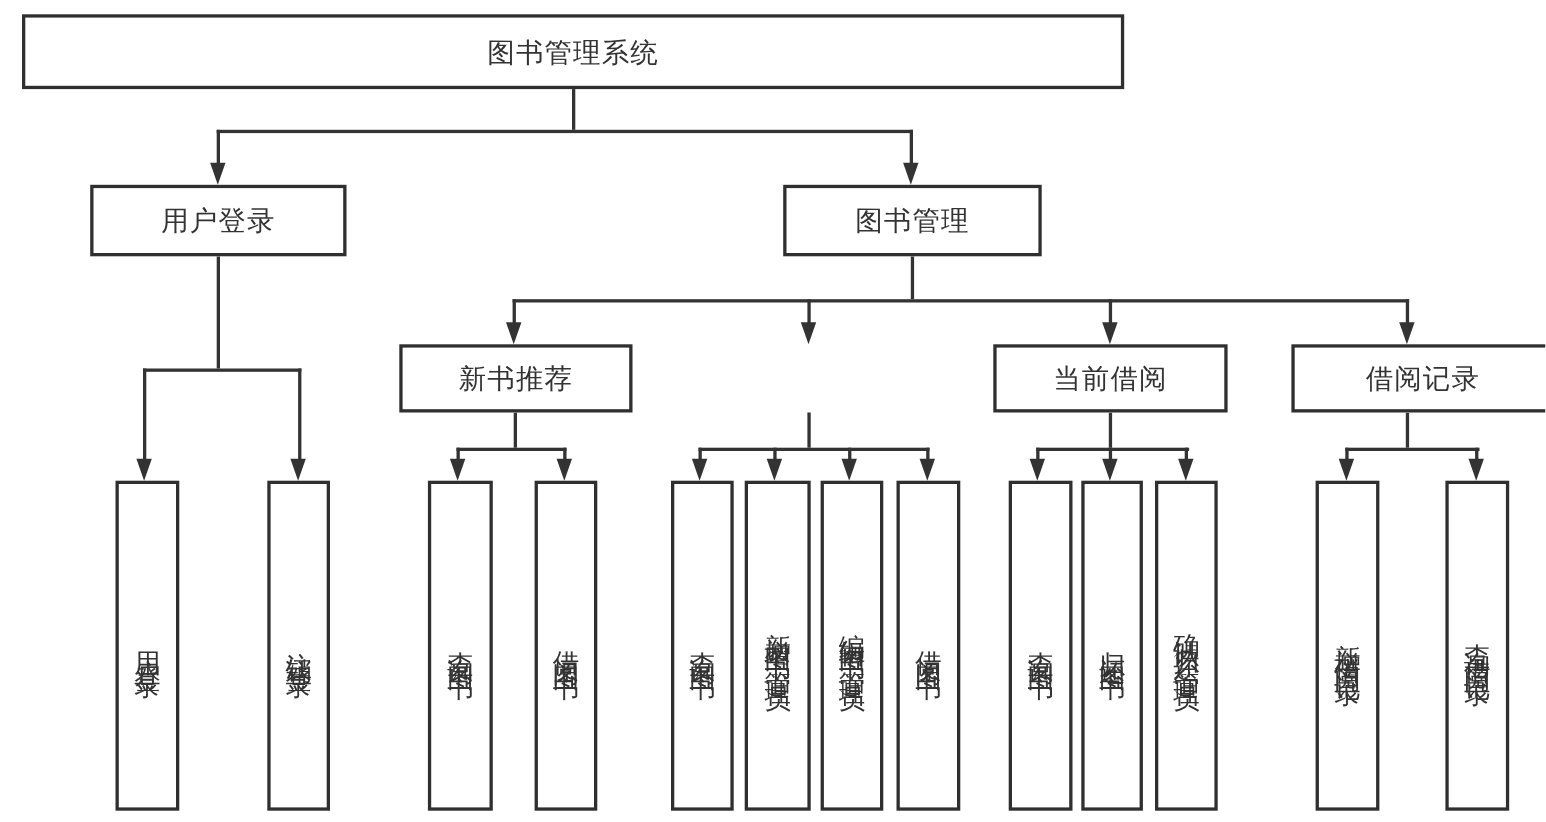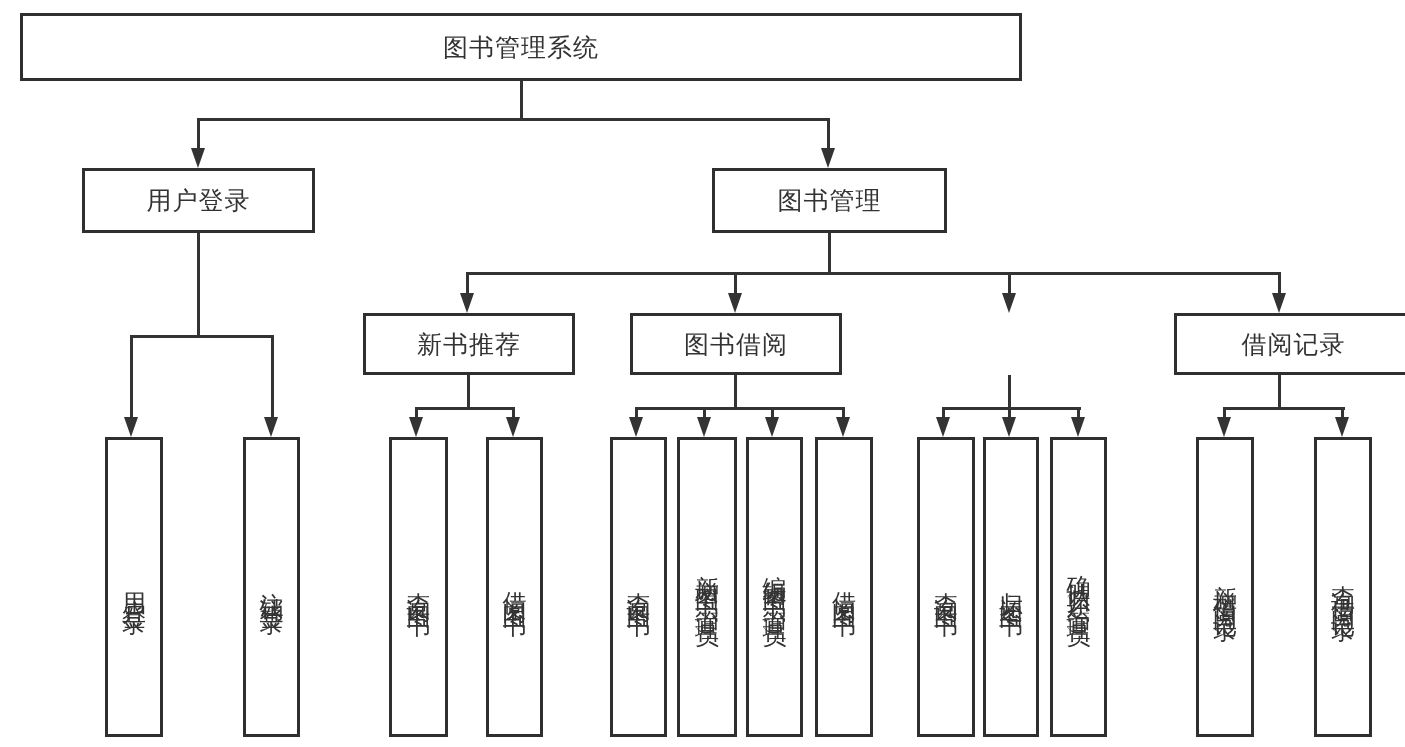--- a/index.html
+++ b/index.html
@@ -117,7 +117,6 @@
   <div class="bx" style="left:363px;top:313px;width:212px;height:62px;">新书推荐</div>
 
   <div class="bx" style="left:712px;top:168px;width:235px;height:65px;">图书管理</div>
-  <div class="bx" style="left:630px;top:313px;width:212px;height:62px;">图书借阅</div>
   <div class="bx" style="left:1174px;top:313px;width:239px;height:62px;">借阅记录</div>
 
   <div class="vbx" style="left:105px;width:58px;">

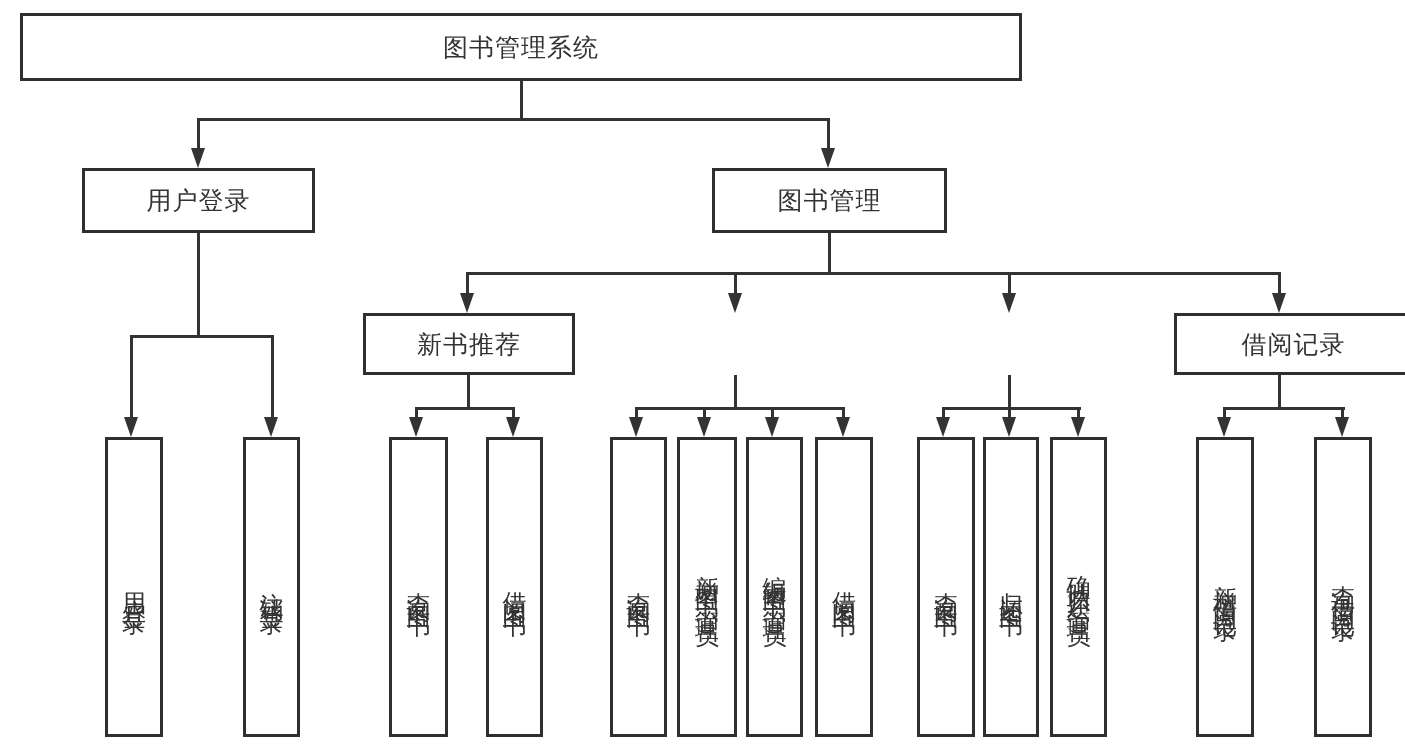--- a/index.html
+++ b/index.html
@@ -117,6 +117,7 @@
   <div class="bx" style="left:363px;top:313px;width:212px;height:62px;">新书推荐</div>
 
   <div class="bx" style="left:712px;top:168px;width:235px;height:65px;">图书管理</div>
+  <div class="bx" style="left:903px;top:313px;width:213px;height:62px;">当前借阅</div>
   <div class="bx" style="left:1174px;top:313px;width:239px;height:62px;">借阅记录</div>
 
   <div class="vbx" style="left:105px;width:58px;">

